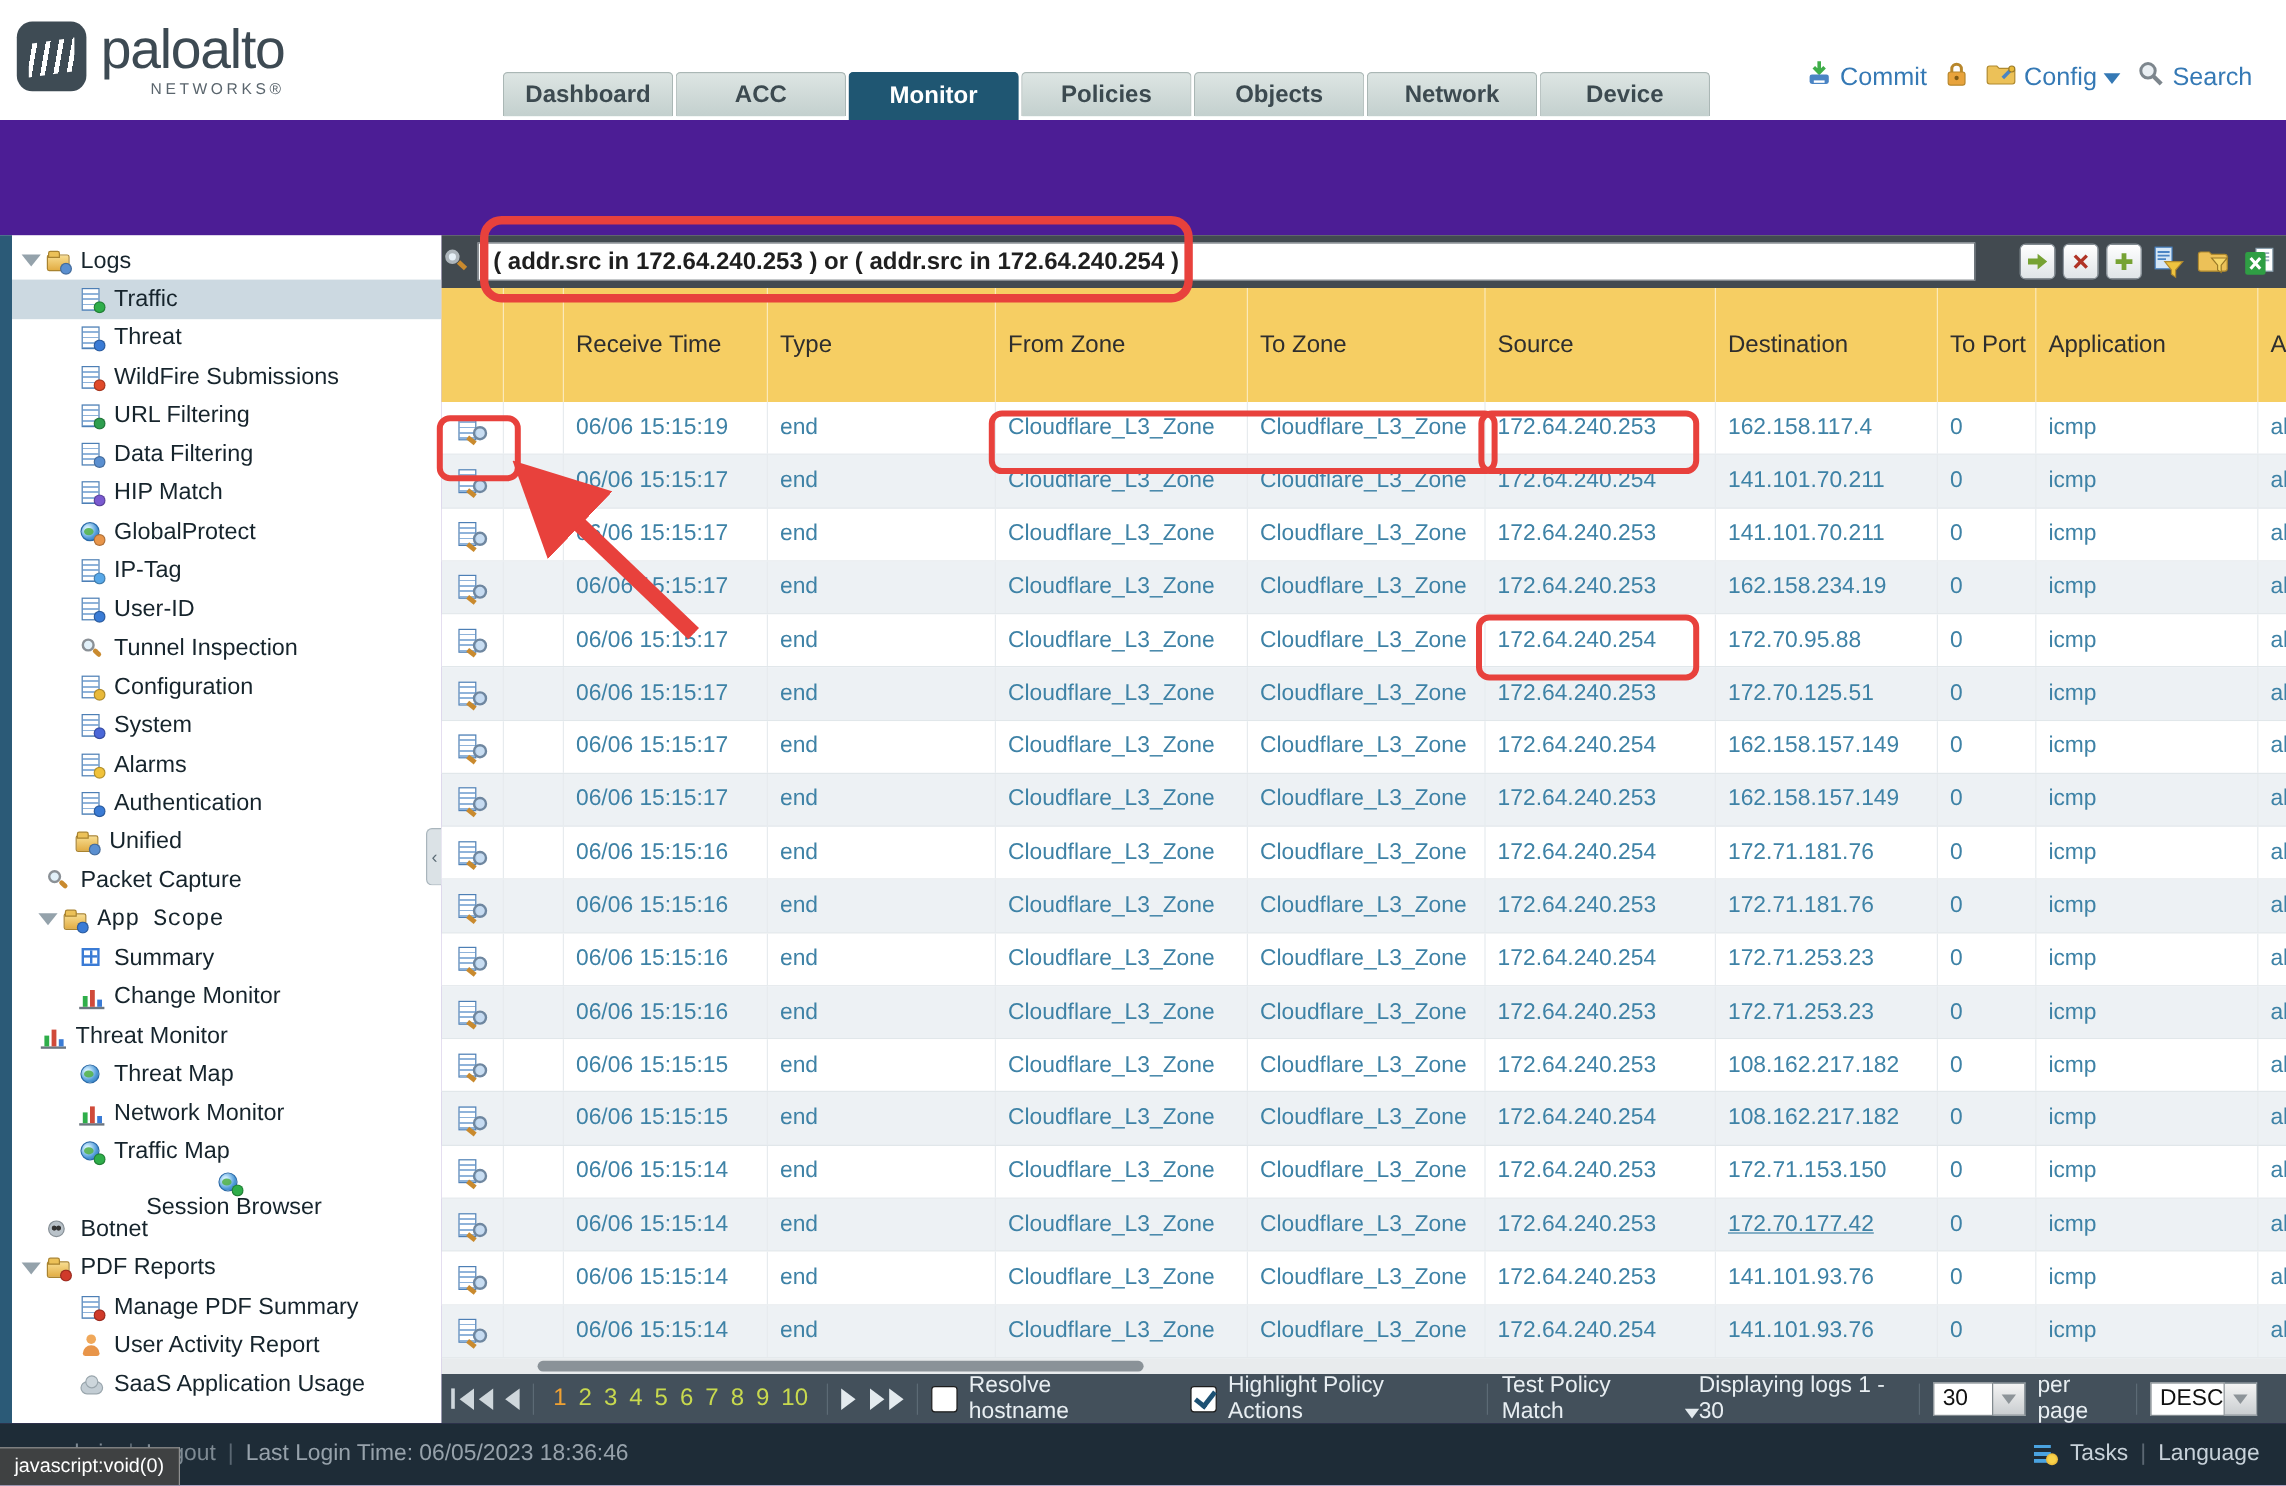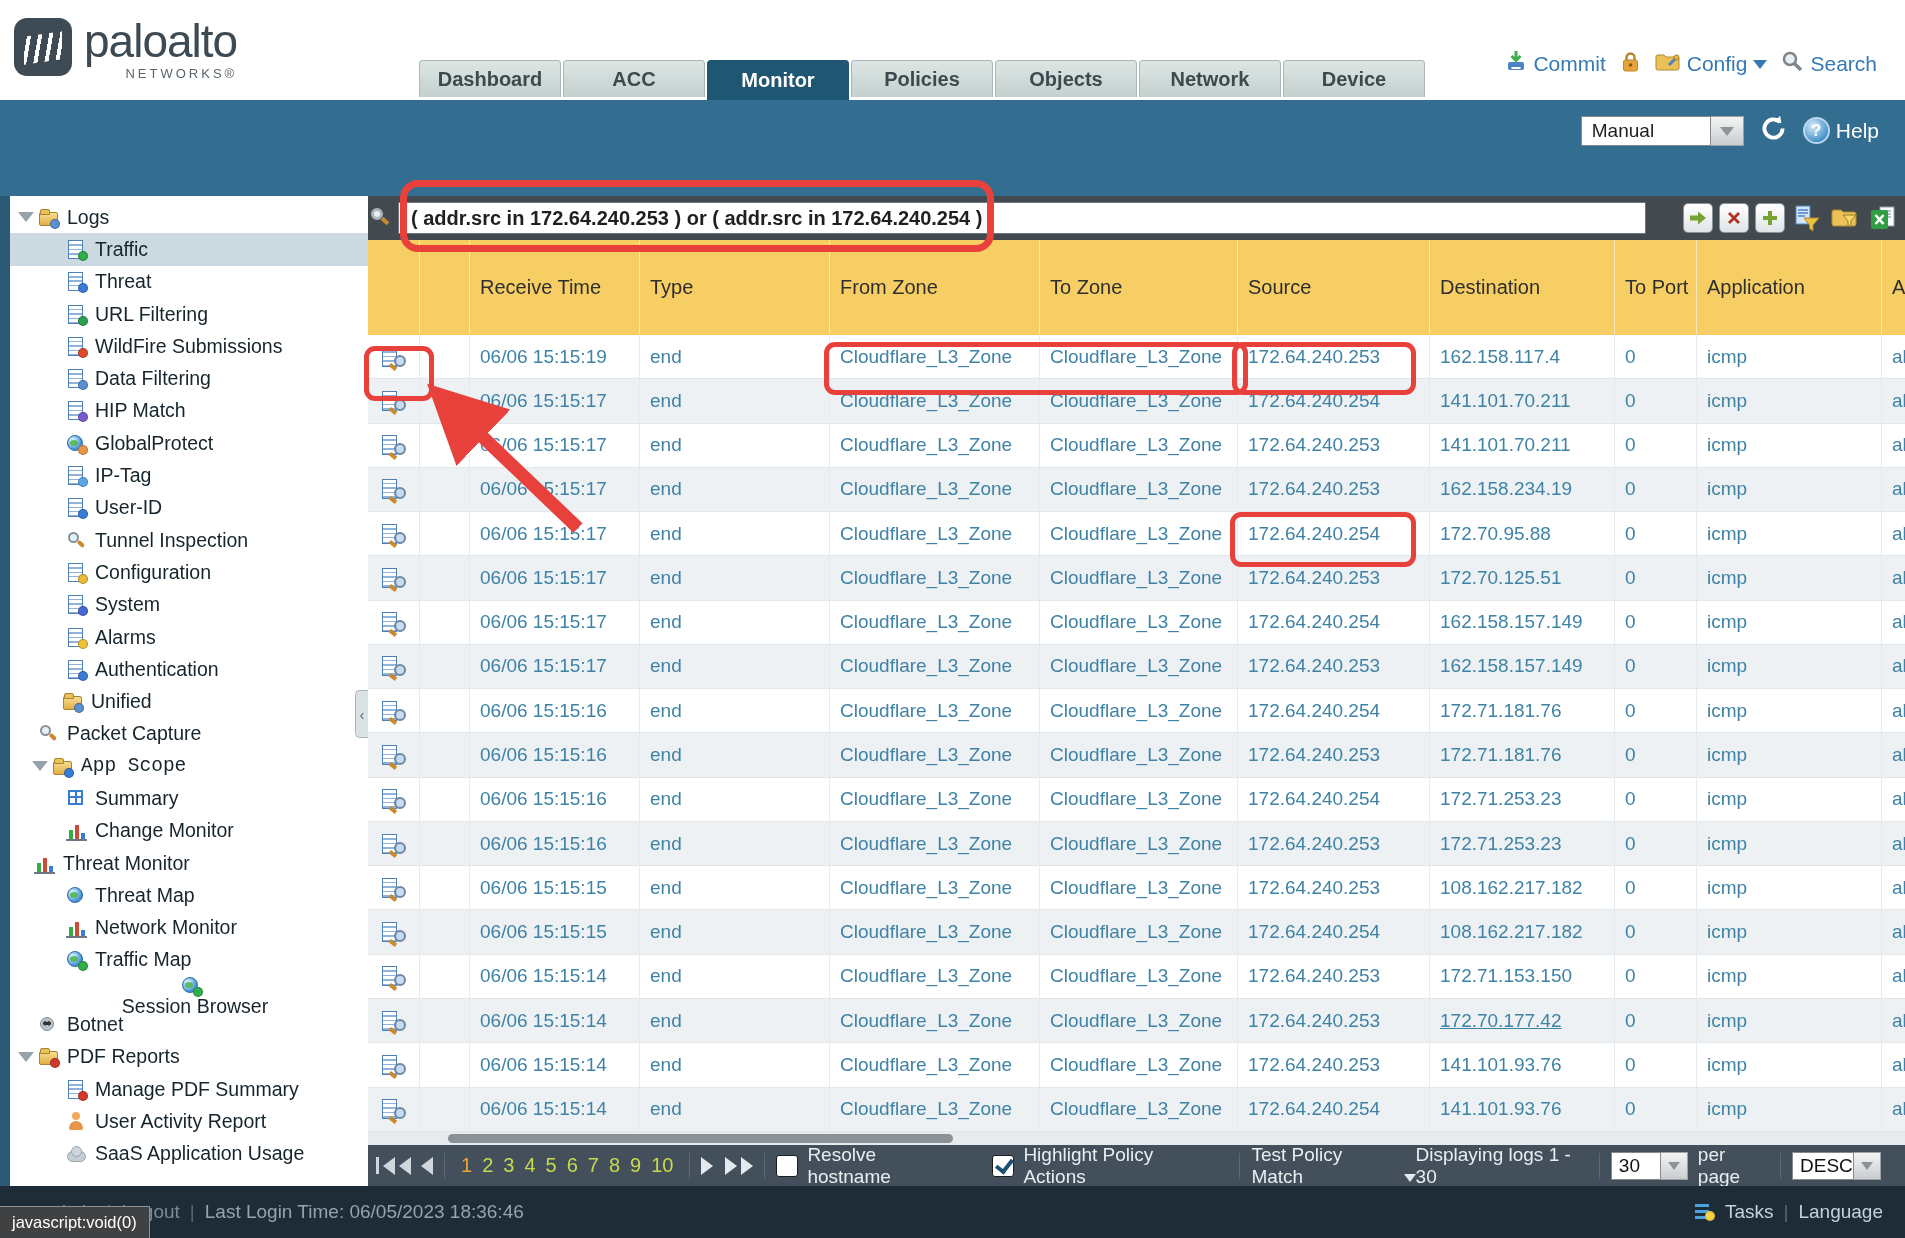--- a/index.html
+++ b/index.html
@@ -227,24 +227,6 @@
     </div>
   </header>
 
-  <div class="band">
-    <div class="band-controls">
-      <span class="fake-select">
-        <span class="fs-box" style="width:130px">Manual</span>
-        <span class="fs-btn">
-            <span class="tri-down"></span>
-          </span>
-      </span>
-      <span><svg width="31" height="29" viewBox="0 0 24 24">
-            <path d="M19.5 12 a7.5 7.5 0 1 1 -2.2 -5.3" fill="none" stroke="#fff" stroke-width="3.2"></path>
-            <path d="M17.5 1.5 l1 6 -6 -1 z" fill="#fff"></path>
-          </svg></span>
-      <span class="help-wrap">
-        <span class="help-circle">?</span>
-        <span>Help</span>
-      </span>
-    </div>
-  </div>
 
   <aside class="sidebar">
     <div class="tree" id="tree">

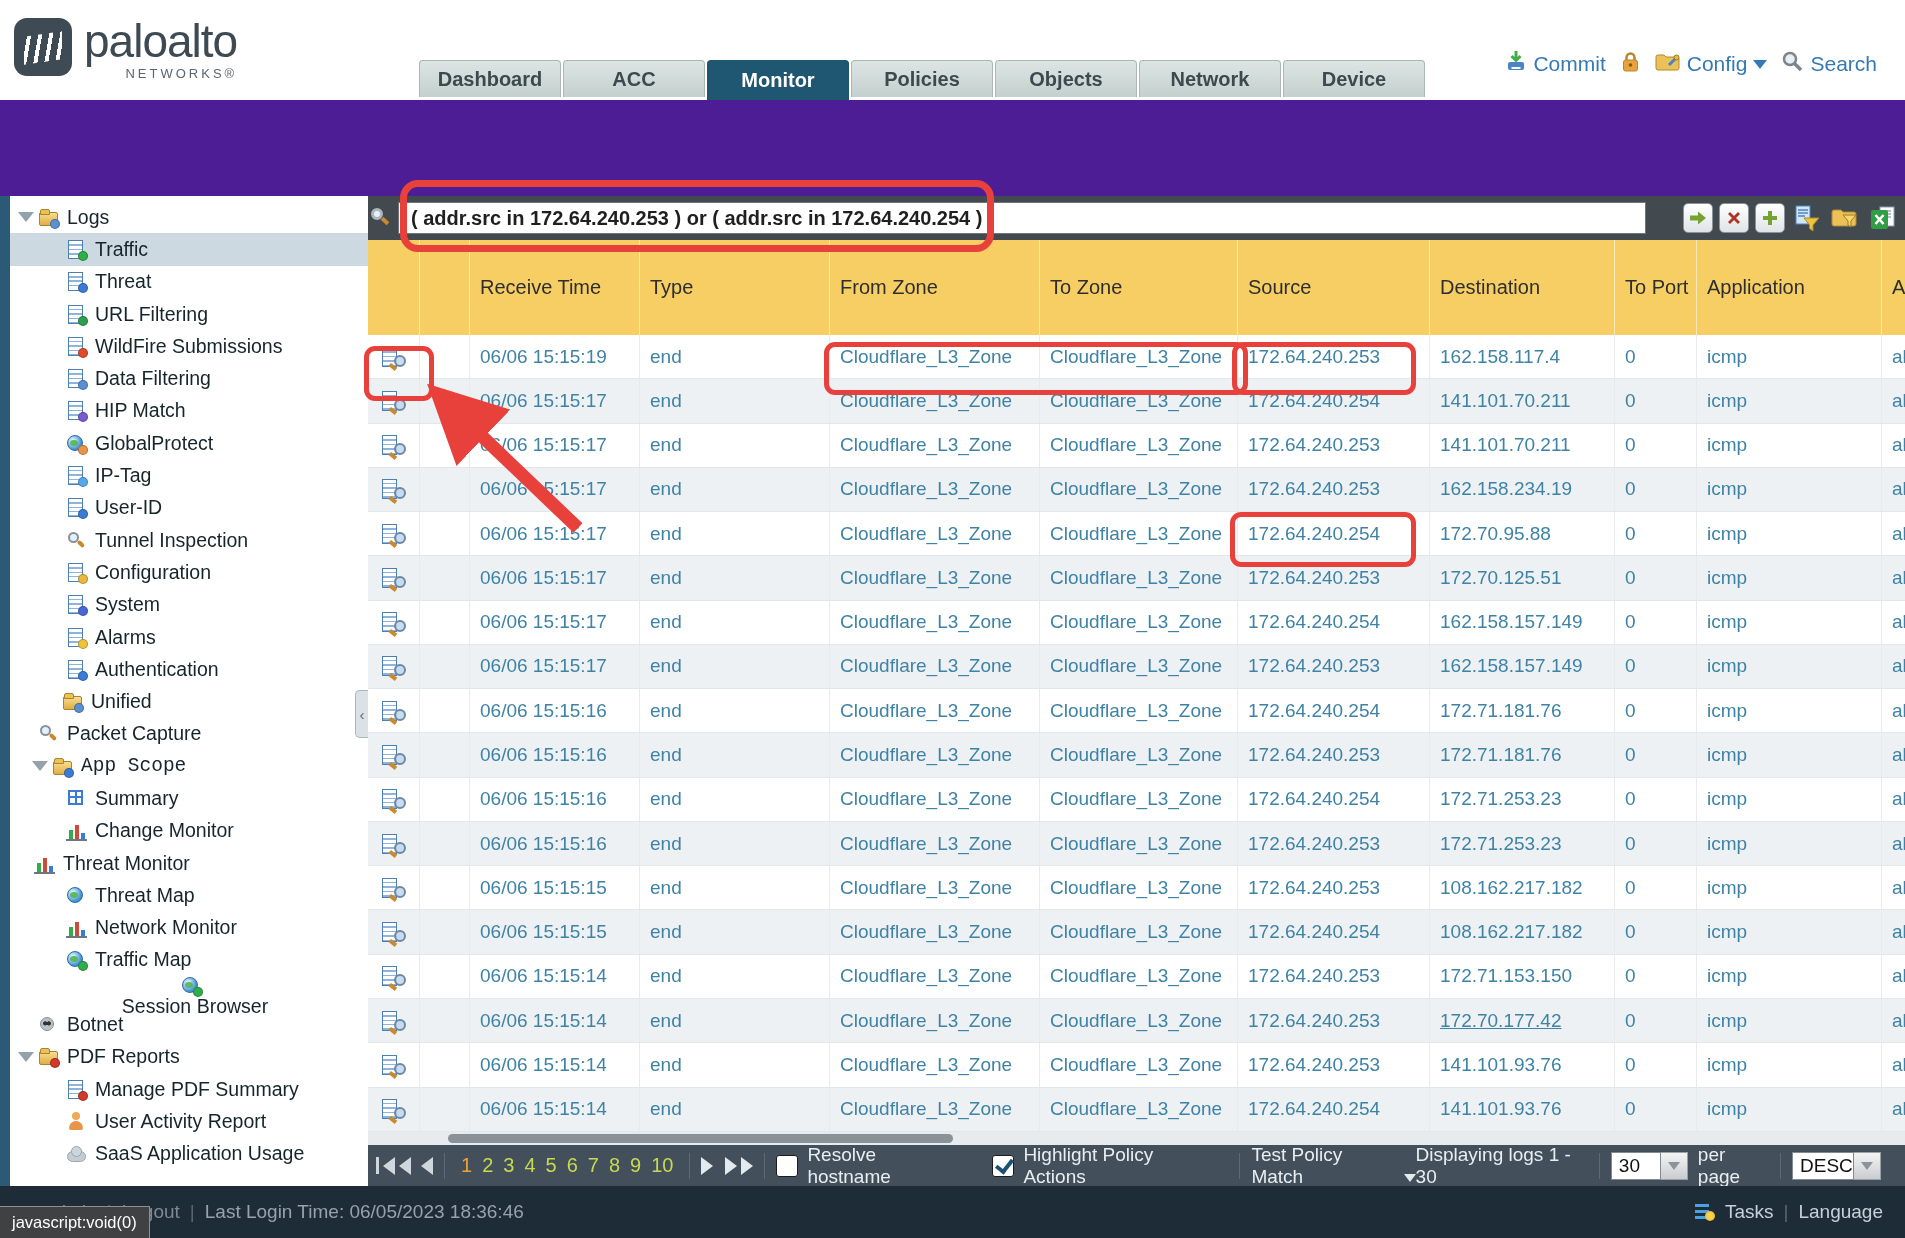--- a/index.html
+++ b/index.html
@@ -256,16 +256,16 @@
         <div class="node" style="padding-left: 32px;">
           <span class="expander"></span>
           <span class="icn doc hasbadge">
+            <i class="badge" style="--bc: #e04a2a;"></i>
+          </span>
+          <span class="lbl">WildFire Submissions</span>
+        </div>
+        <div class="node" style="padding-left: 32px;">
+          <span class="expander"></span>
+          <span class="icn doc hasbadge">
             <i class="badge" style="--bc: #2e9e4f;"></i>
           </span>
           <span class="lbl">URL Filtering</span>
-        </div>
-        <div class="node" style="padding-left: 32px;">
-          <span class="expander"></span>
-          <span class="icn doc hasbadge">
-            <i class="badge" style="--bc: #e04a2a;"></i>
-          </span>
-          <span class="lbl">WildFire Submissions</span>
         </div>
         <div class="node" style="padding-left: 32px;">
           <span class="expander"></span>

